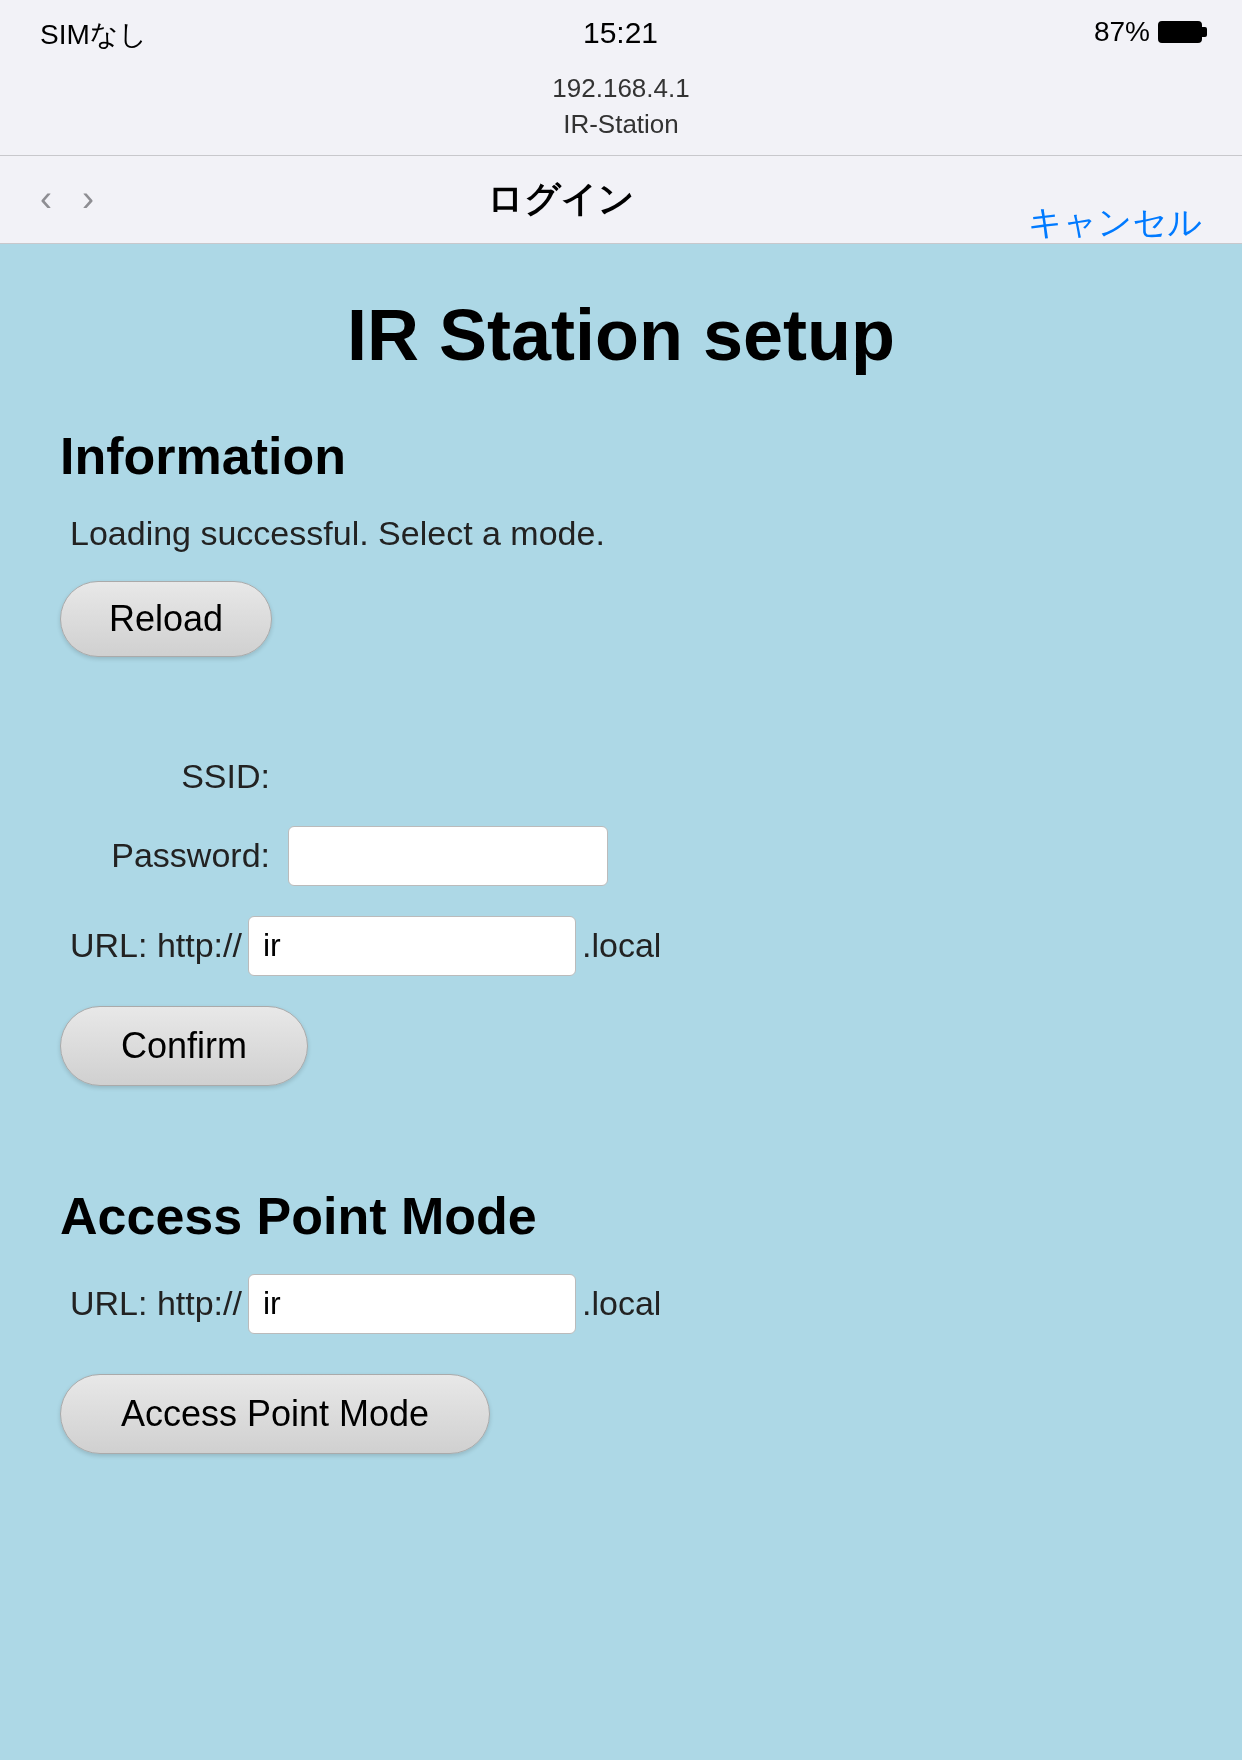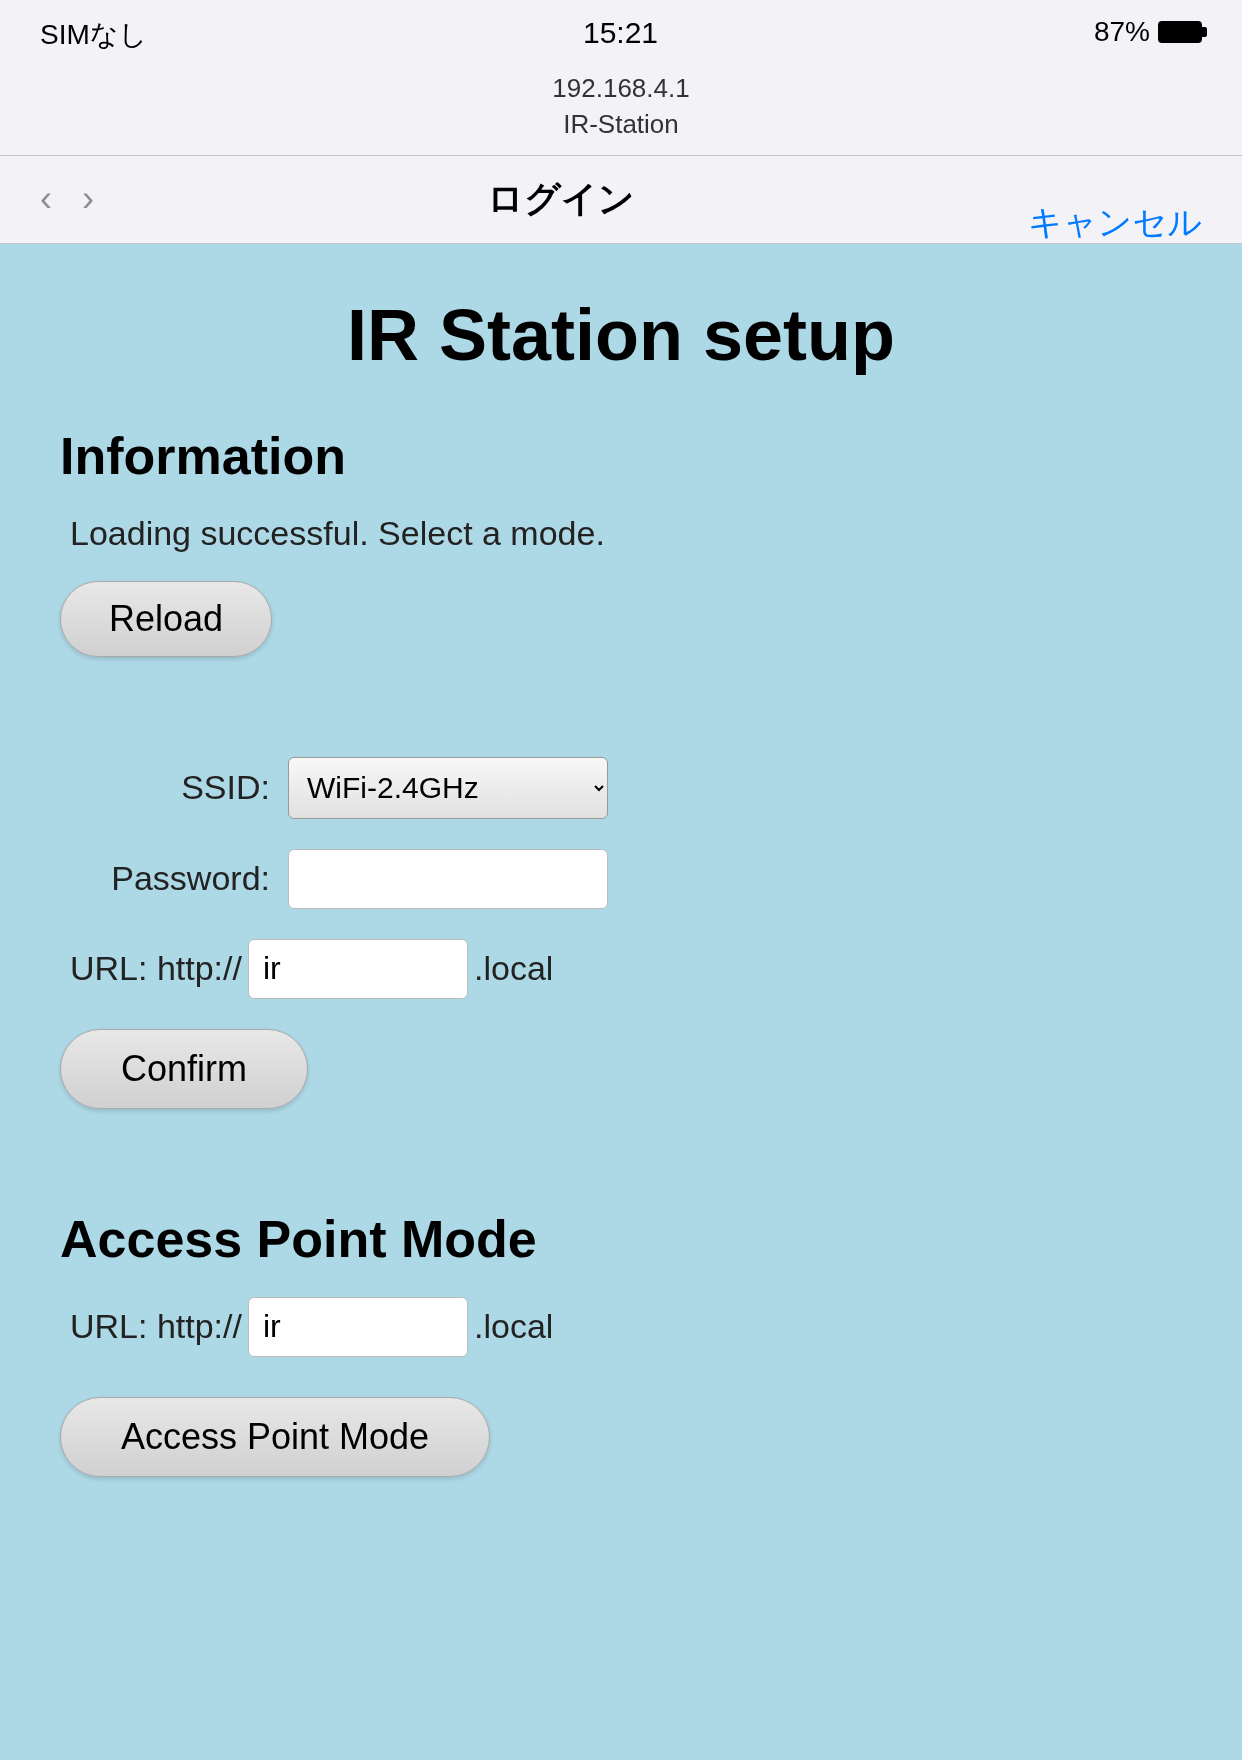--- a/index.html
+++ b/index.html
@@ -289,9 +289,6 @@
     
     <div class="form-row">
       <span class="form-label">SSID:</span>
-      <select class="ssid-select">
-        <option>WiFi-2.4GHz</option>
-      </select>
     </div>
 
     

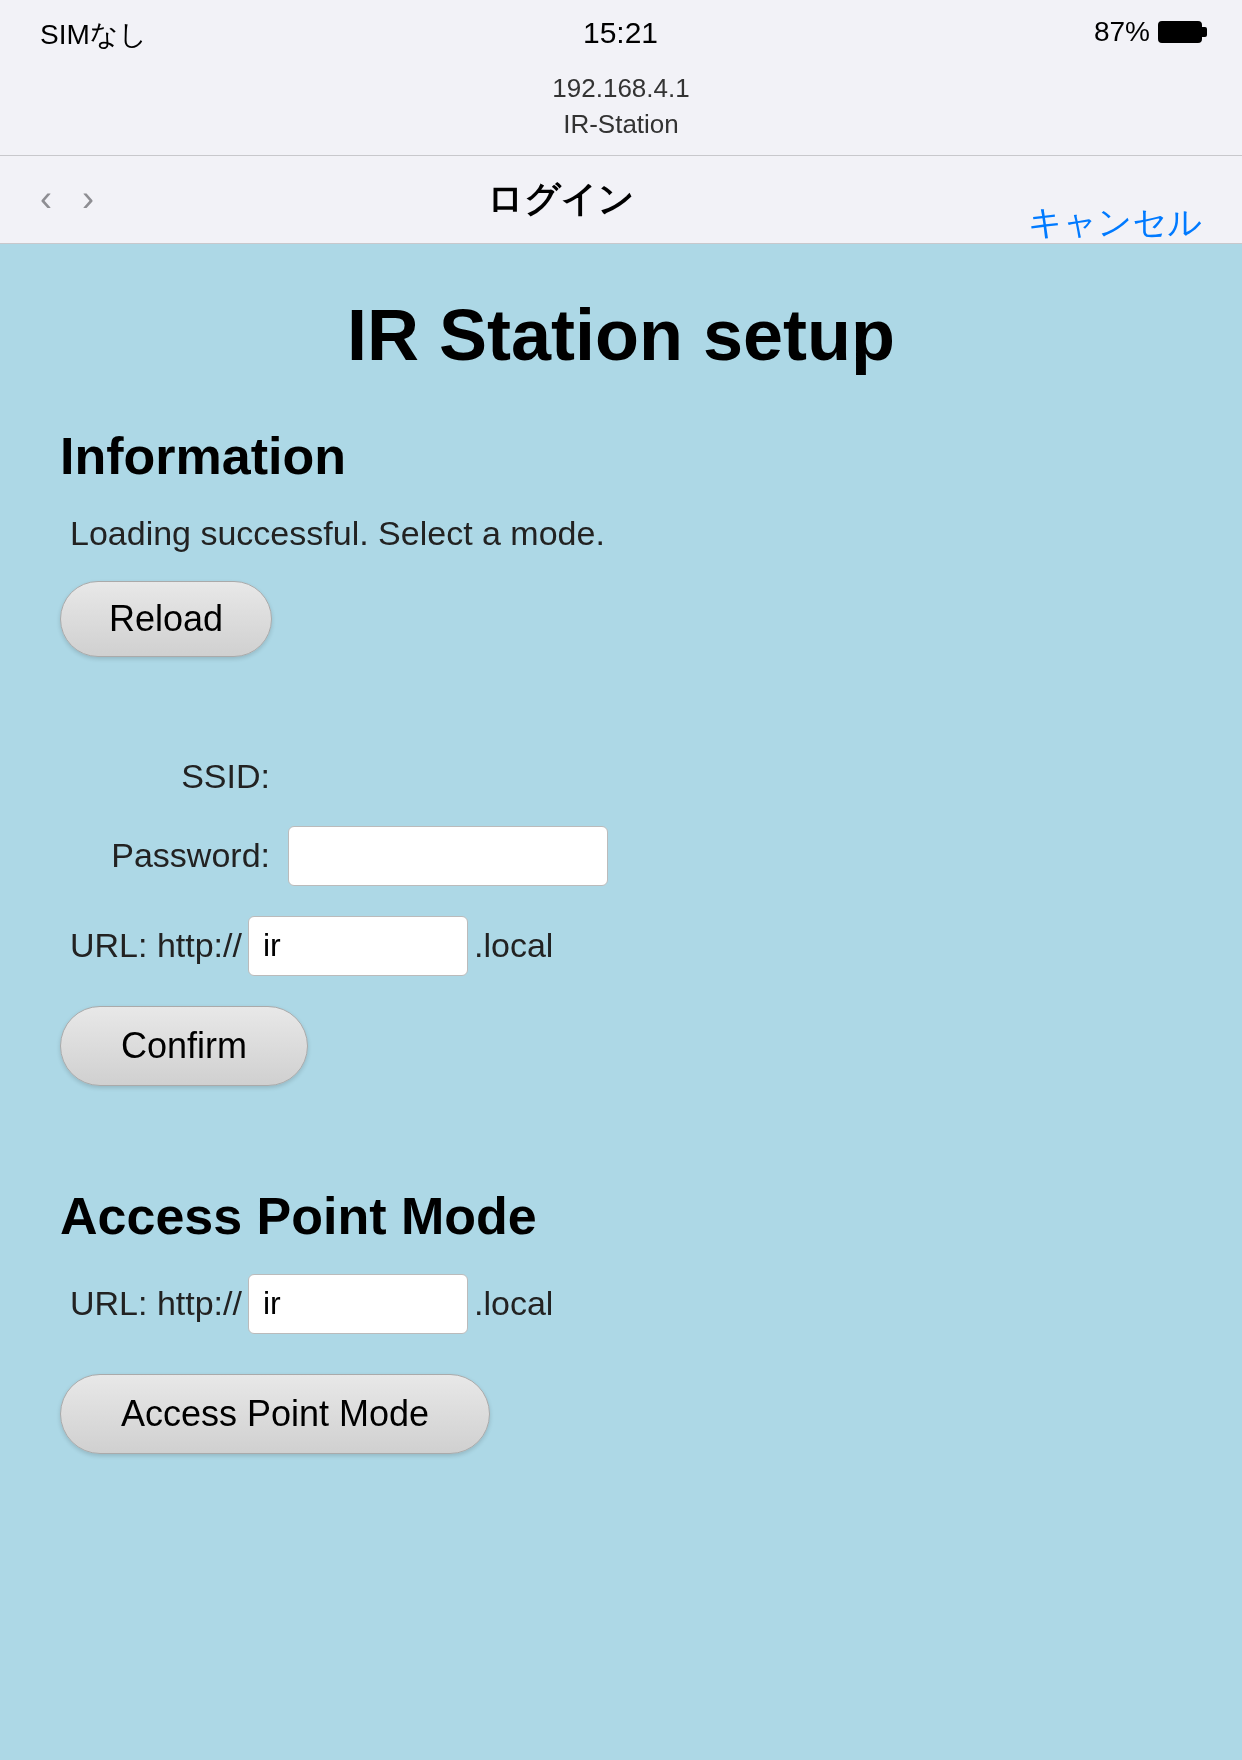--- a/index.html
+++ b/index.html
@@ -209,7 +209,7 @@
       border: 1px solid #bbb;
       border-radius: 6px;
       background: #fff;
-      width: 220px;
+      width: 328px;
       height: 60px;
       outline: none;
     }

